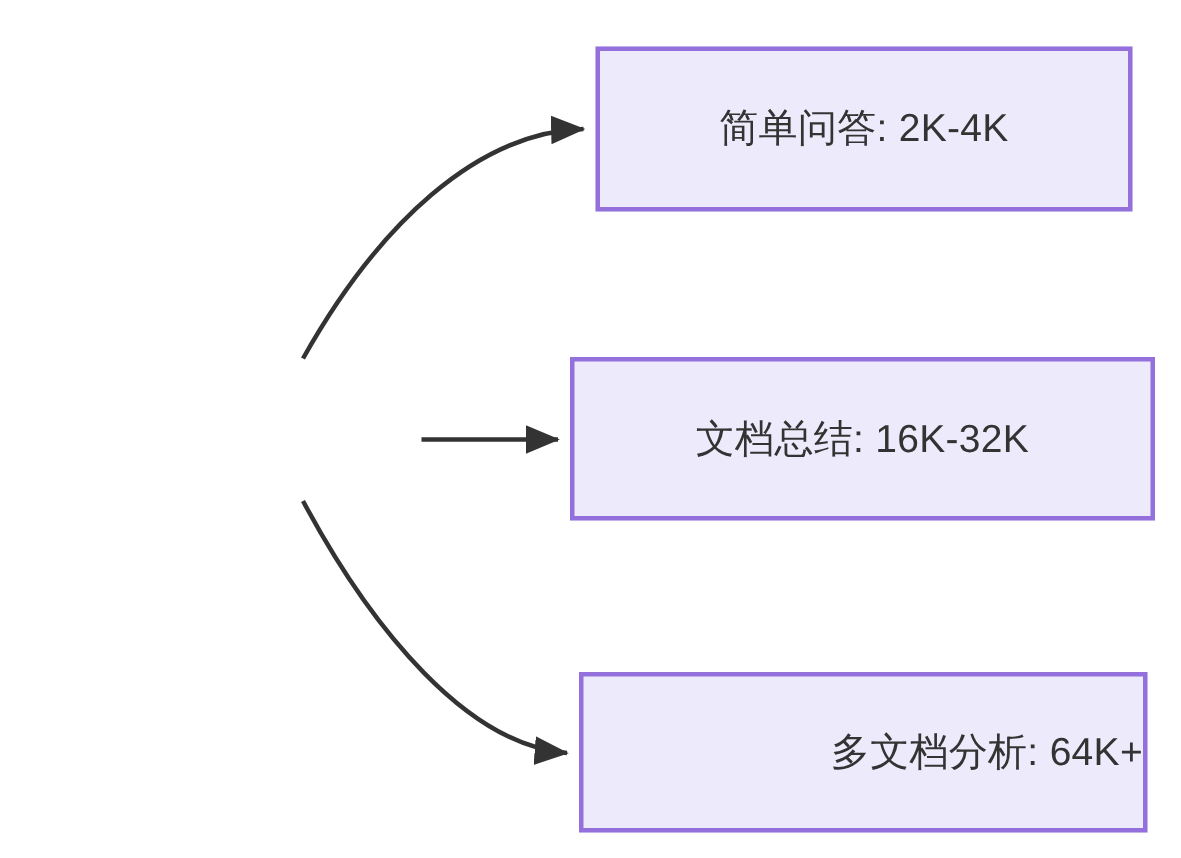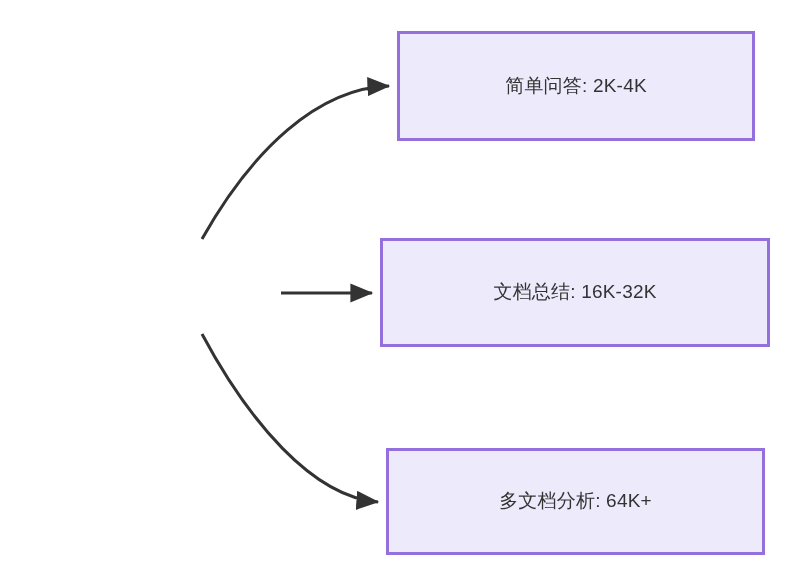--- a/index.html
+++ b/index.html
@@ -34,7 +34,7 @@
     align-items: center;
     justify-content: center;
     color: #333333;
-    font-size: 19px;
+    font-size: 26px;
     line-height: 1.2;
     letter-spacing: 0.2px;
     white-space: nowrap;

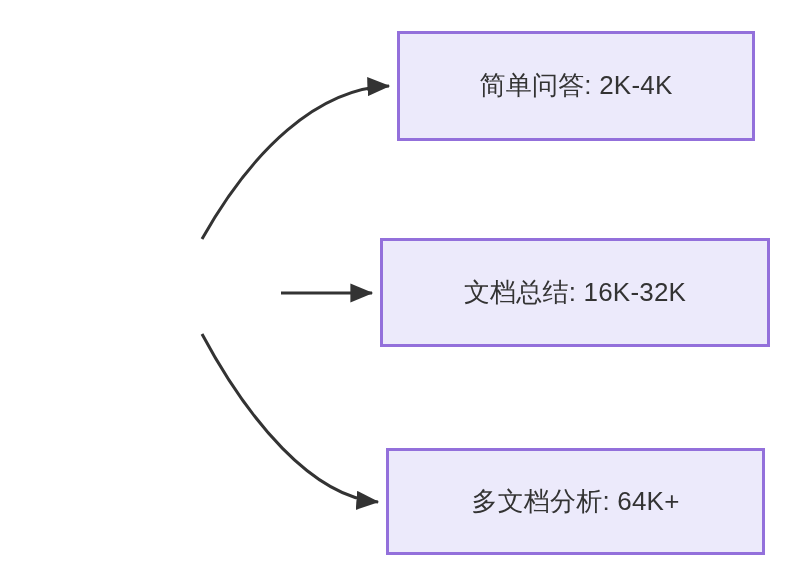--- a/index.html
+++ b/index.html
@@ -65,6 +65,7 @@
     top: 448px;
     width: 379px;
     height: 107px;
+    justify-content: flex-end;
   }
 </style>
 </head>

